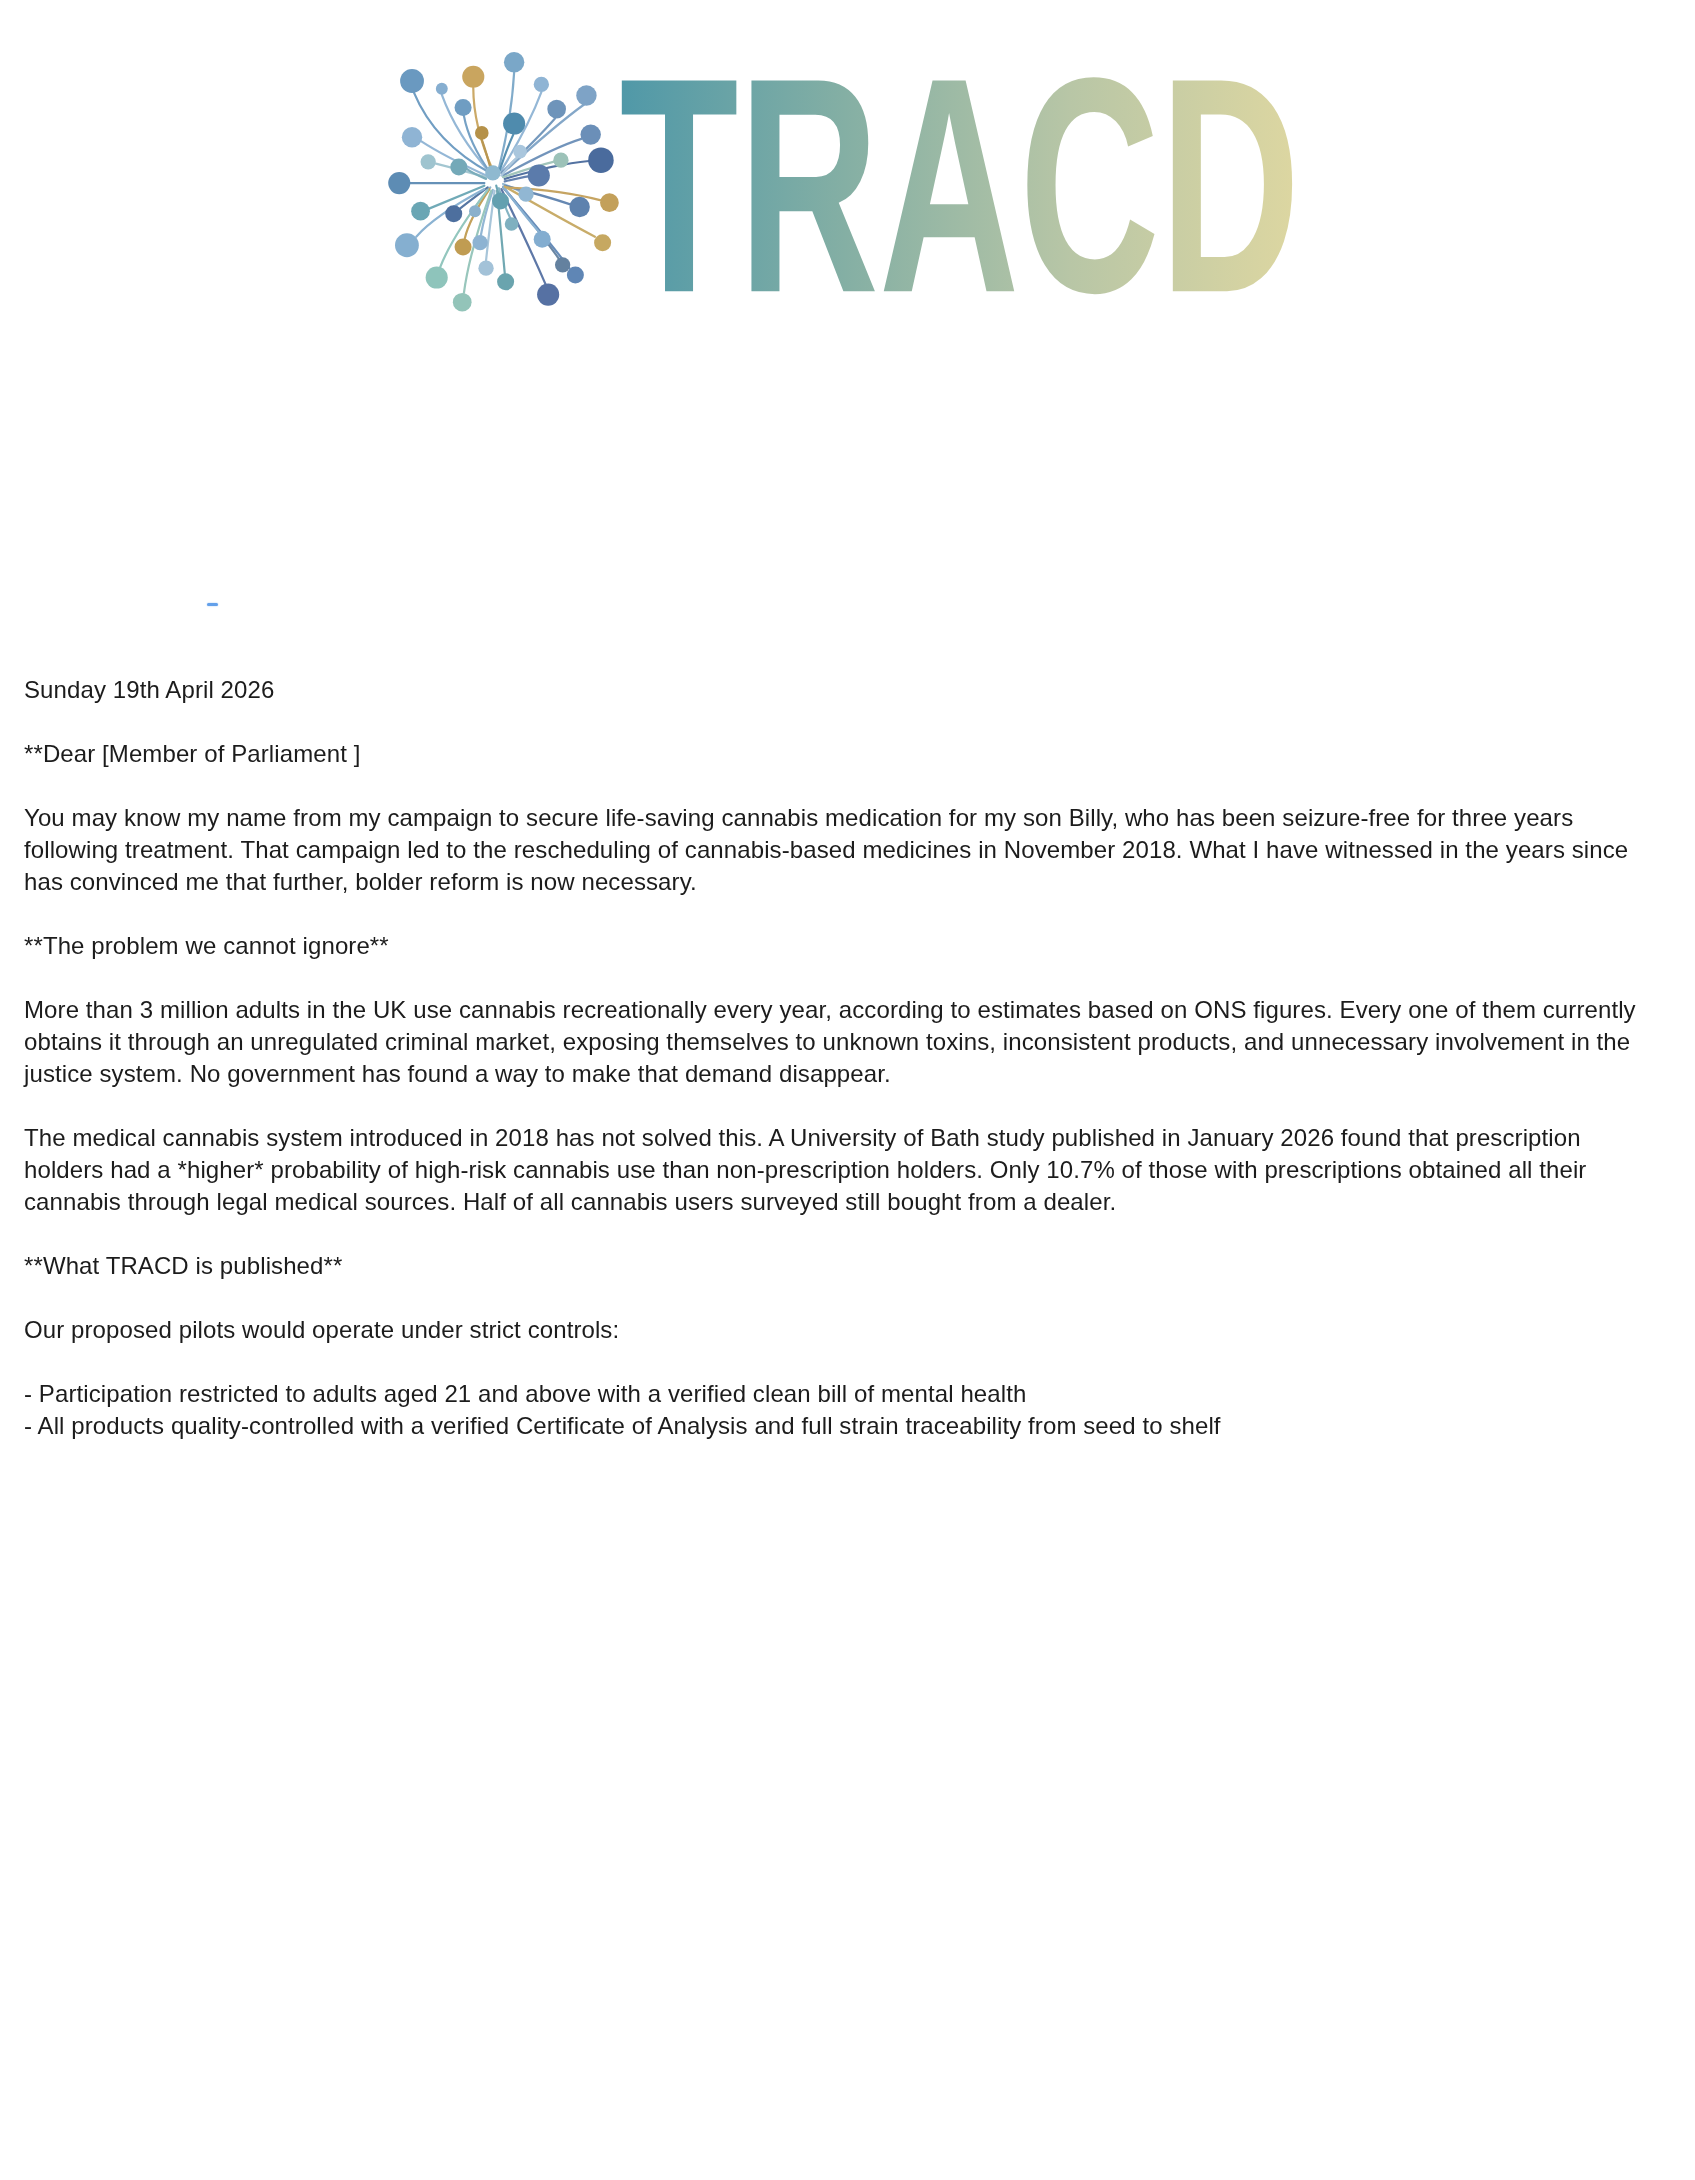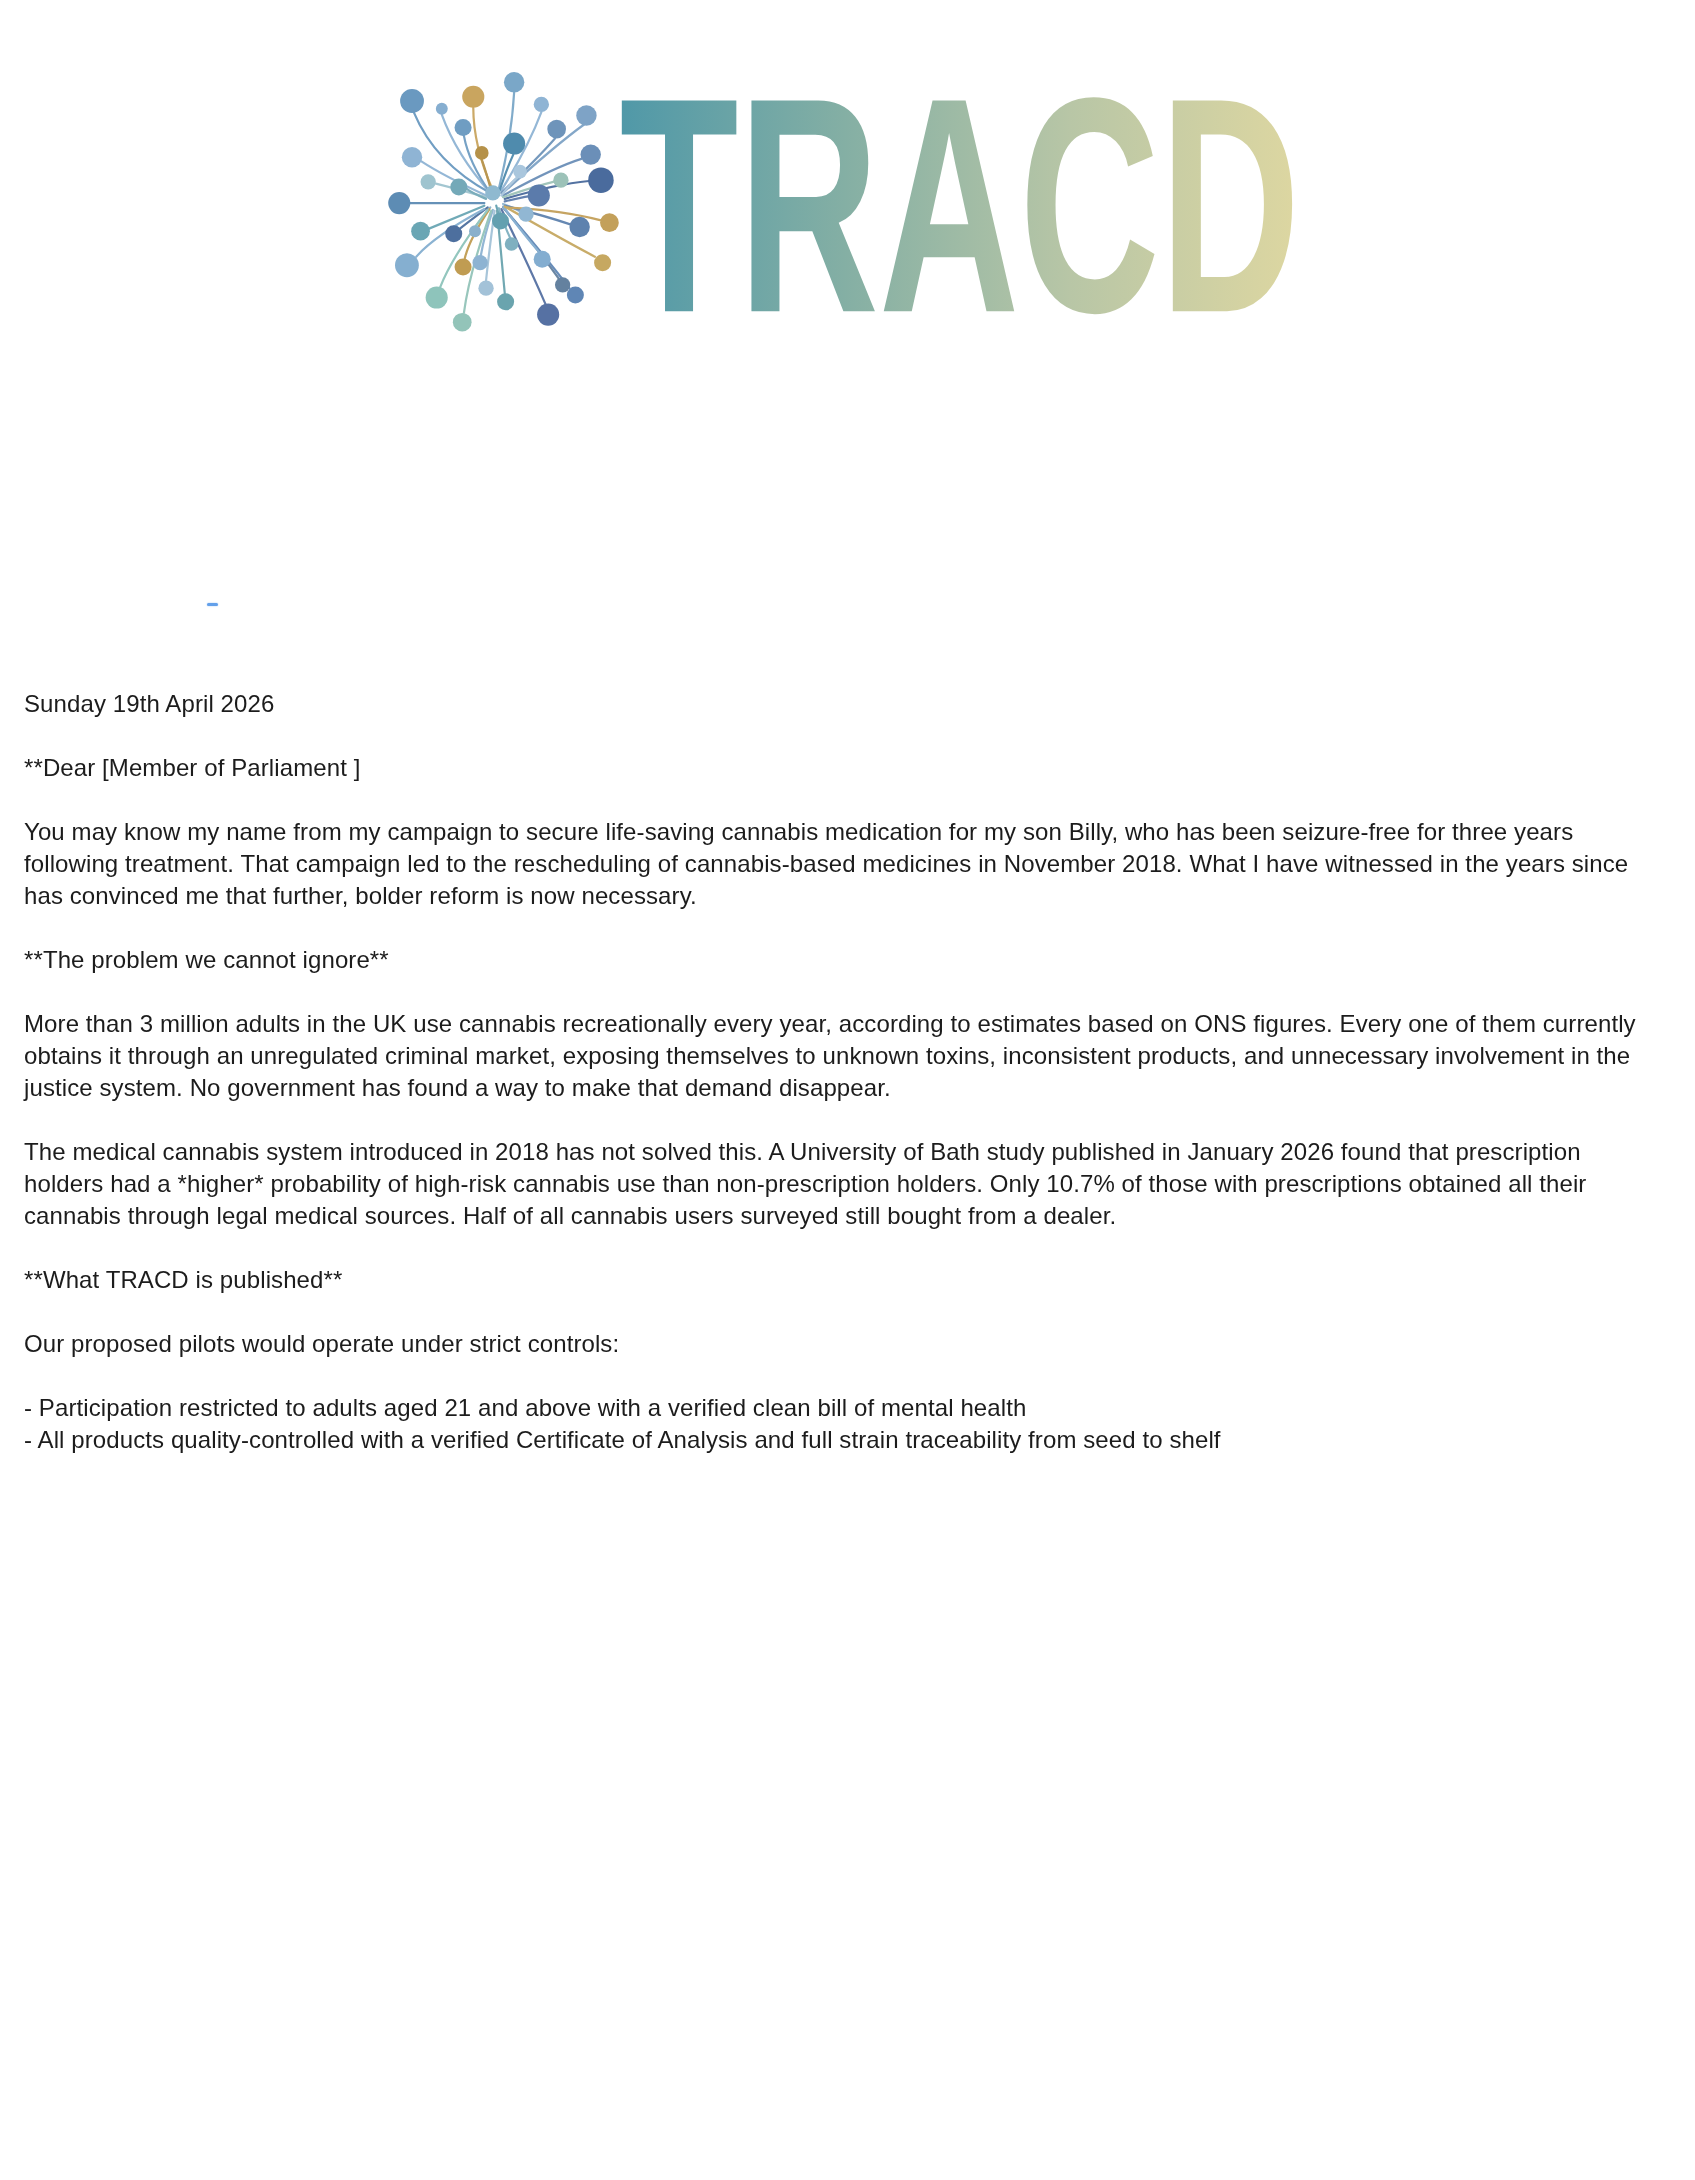--- a/index.html
+++ b/index.html
@@ -13,7 +13,7 @@
   }
   .logo{
     position:absolute;left:380px;top:6.8px;
-    width:937px;height:308px;margin-top:20px;
+    width:937px;height:308px;
   }
   .logo svg{display:block;width:100%;height:100%;}
   .cursor-dash{

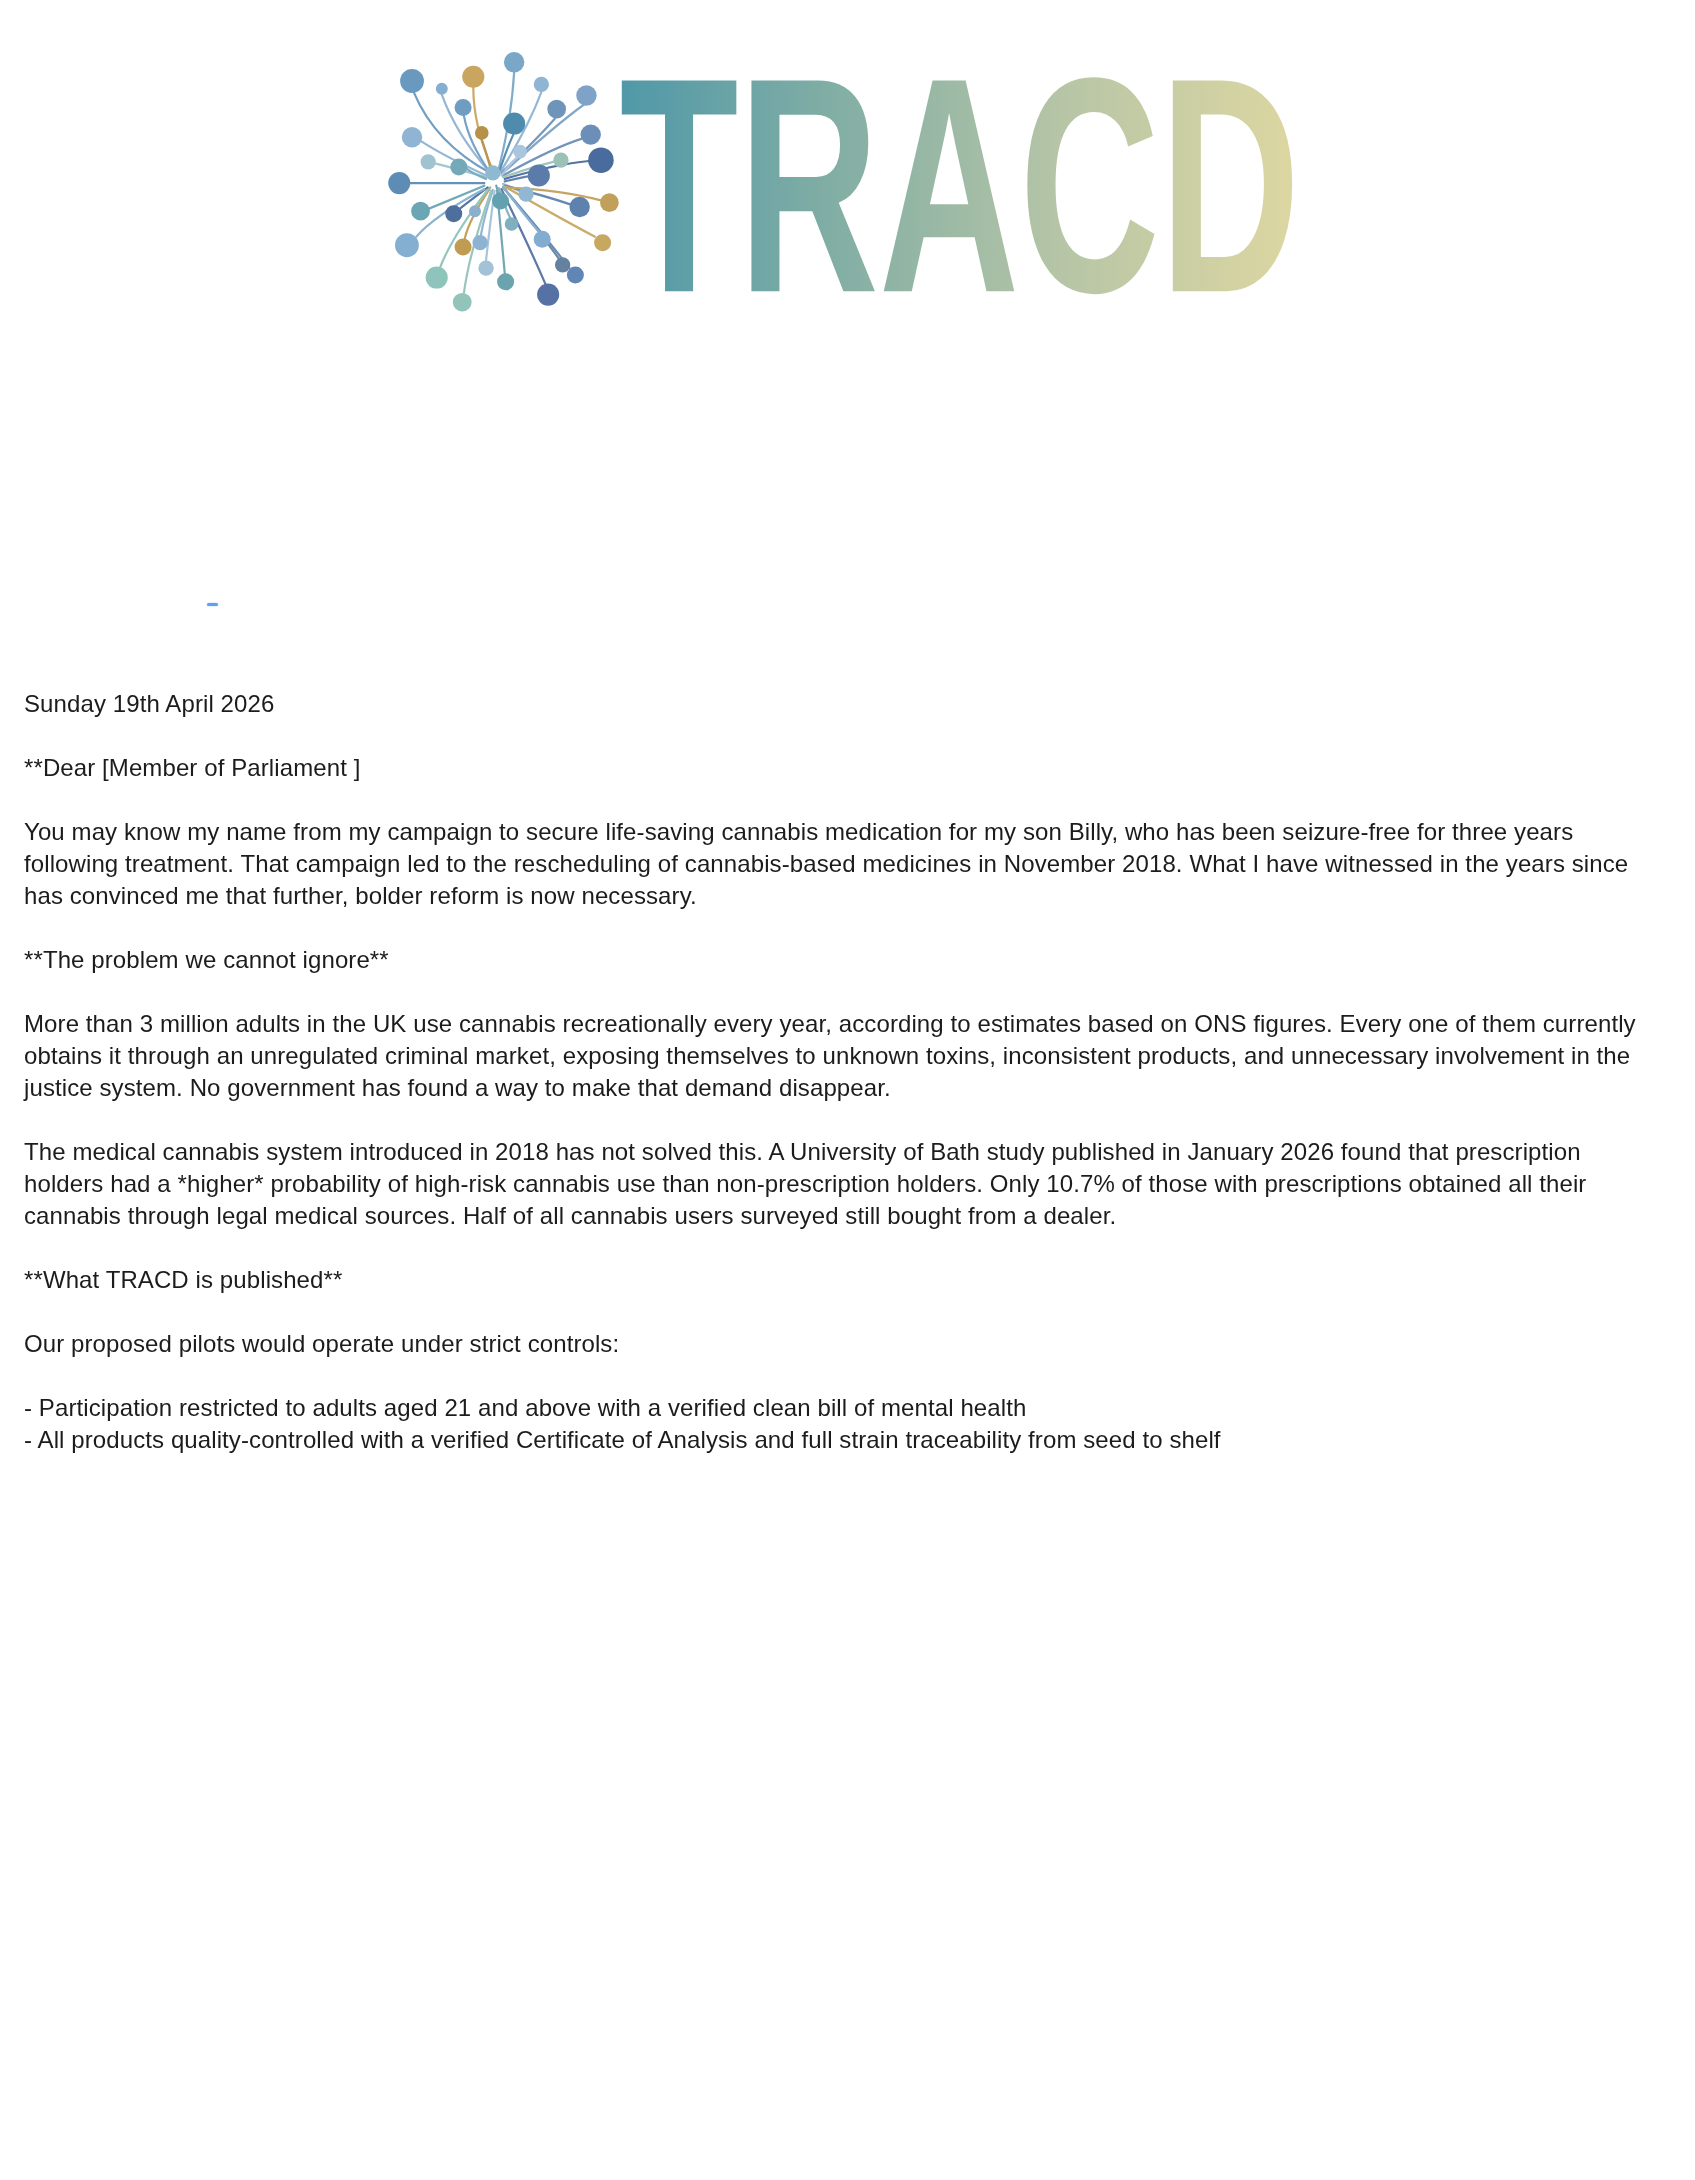--- a/index.html
+++ b/index.html
@@ -29,7 +29,7 @@
     letter-spacing:0.1px;
   }
   main.letter p{
-    margin:14px 0 32px 0;
+    margin:0 0 32px 0;
     white-space:pre-line;
   }
 </style>

